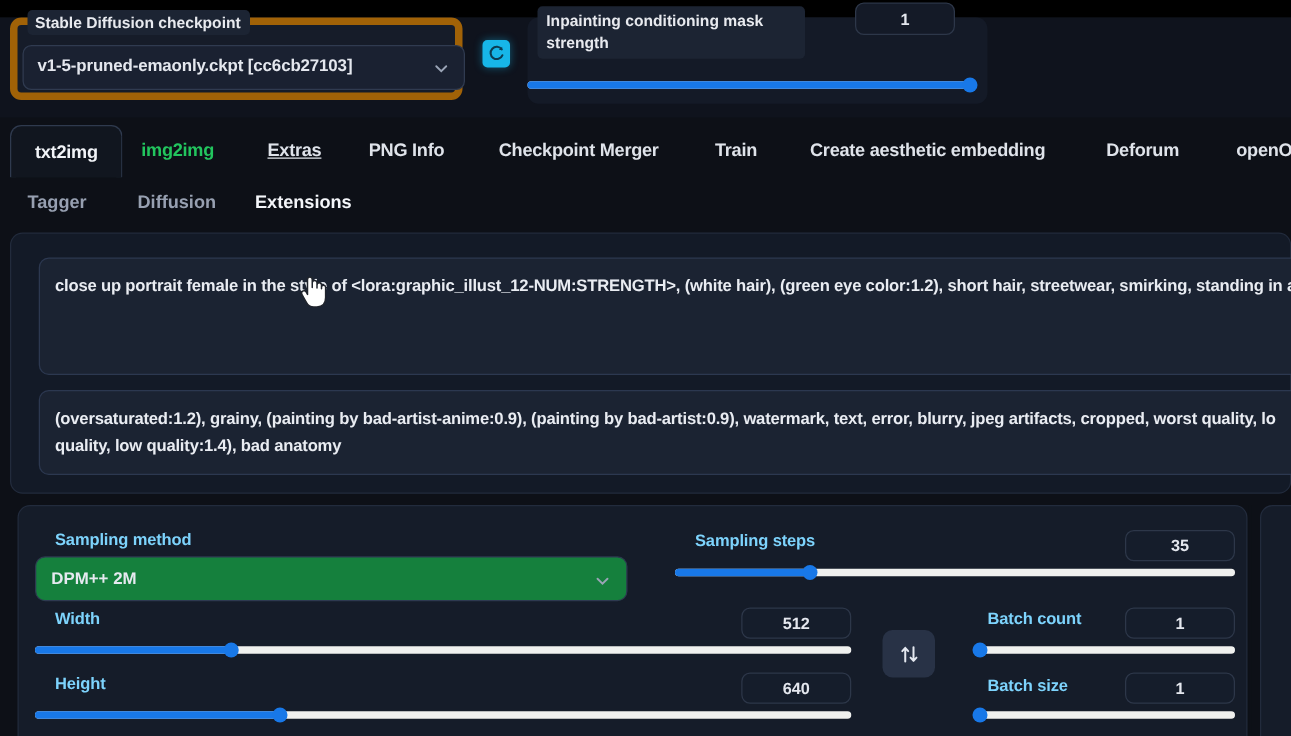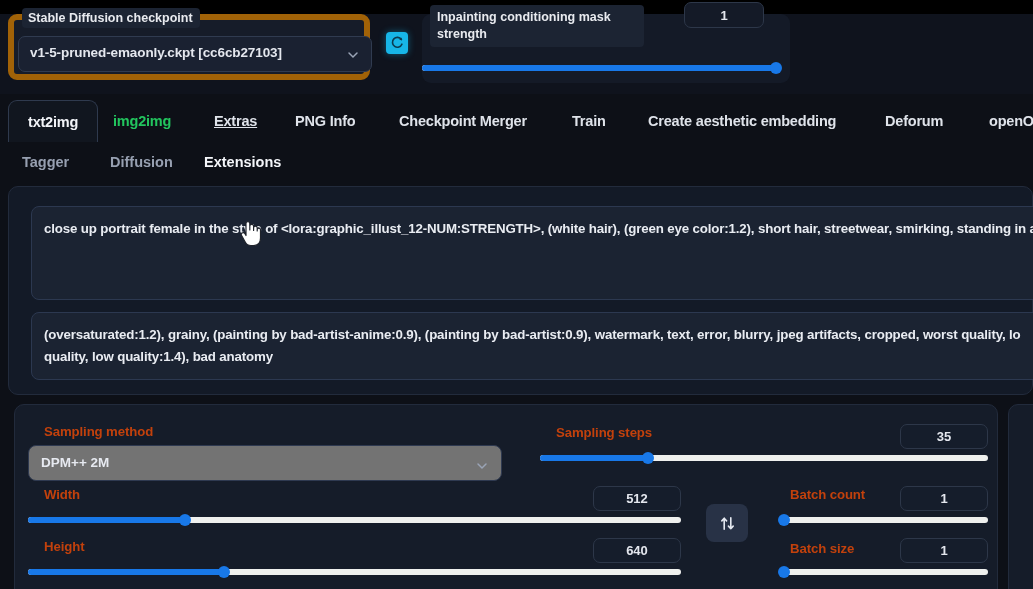--- a/index.html
+++ b/index.html
@@ -188,7 +188,7 @@
 
   .lbl {
     position: absolute;
-    color: #c2410c; font-size: 13.2px; font-weight: bold;
+    color: #7dd3fc; font-size: 13.2px; font-weight: bold;
     white-space: nowrap;
     letter-spacing: -0.1px;
   }

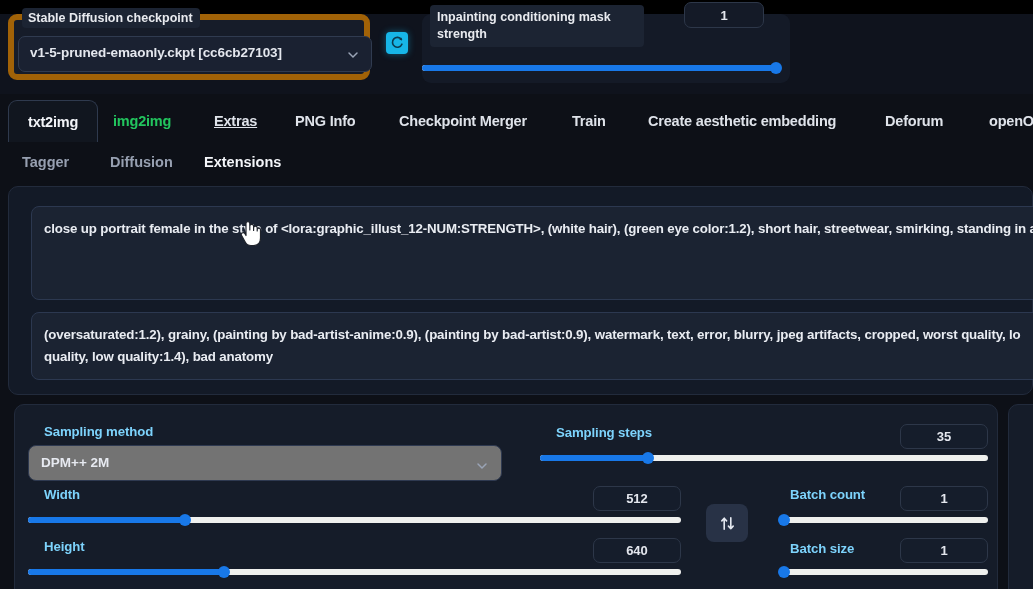--- a/index.html
+++ b/index.html
@@ -195,7 +195,7 @@
 
   .dropdown {
     position: absolute;
-    background: #737373;
+    background: #15803d;
     border: 1px solid #2e3950;
     border-radius: 8px;
   }

